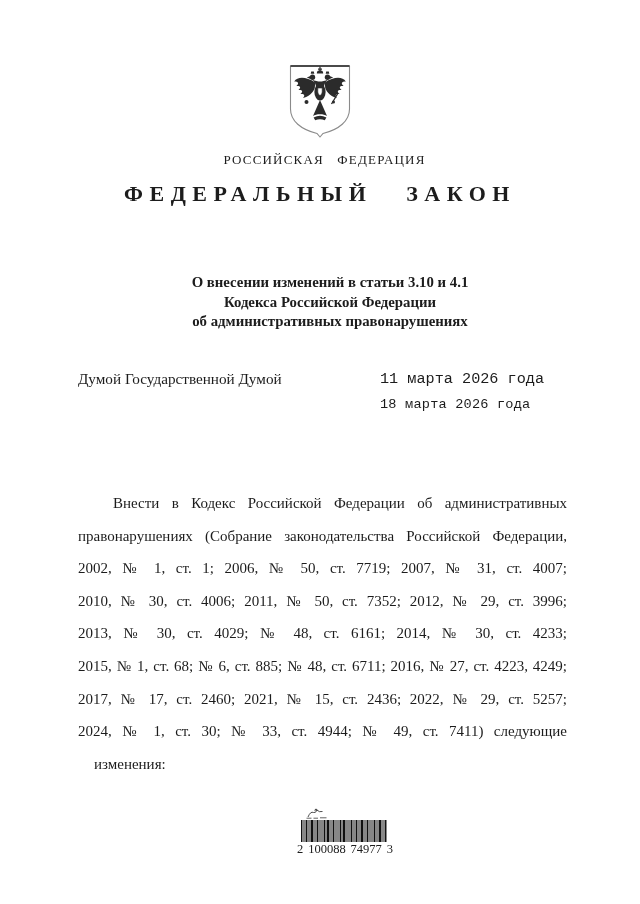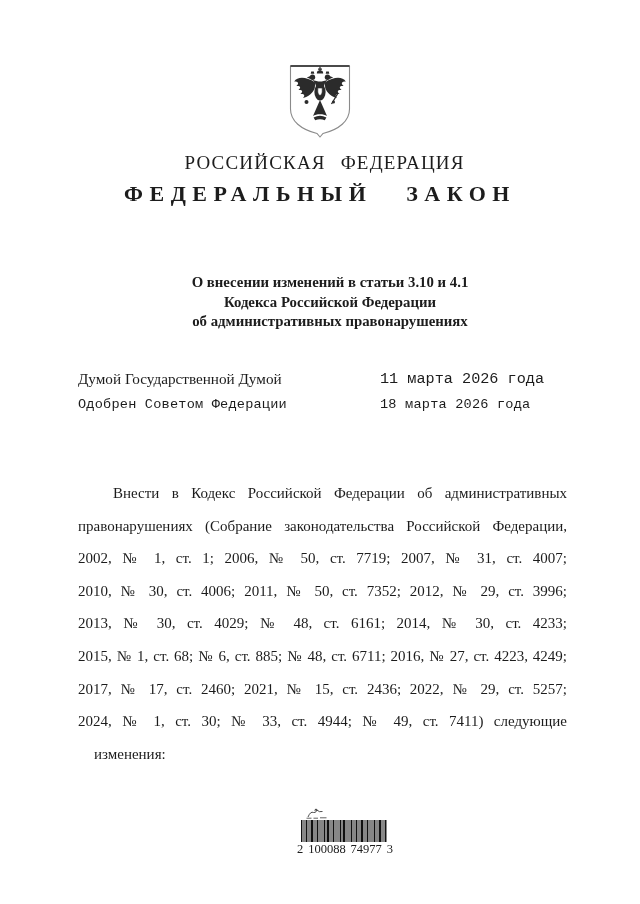--- a/index.html
+++ b/index.html
@@ -29,7 +29,7 @@
     left: 0; right: 0;
     top: 152px;
     text-align: center;
-    font-size: 19px;
+    font-size: 13px;
     letter-spacing: 1.2px;
     word-spacing: 9px;
     white-space: nowrap;

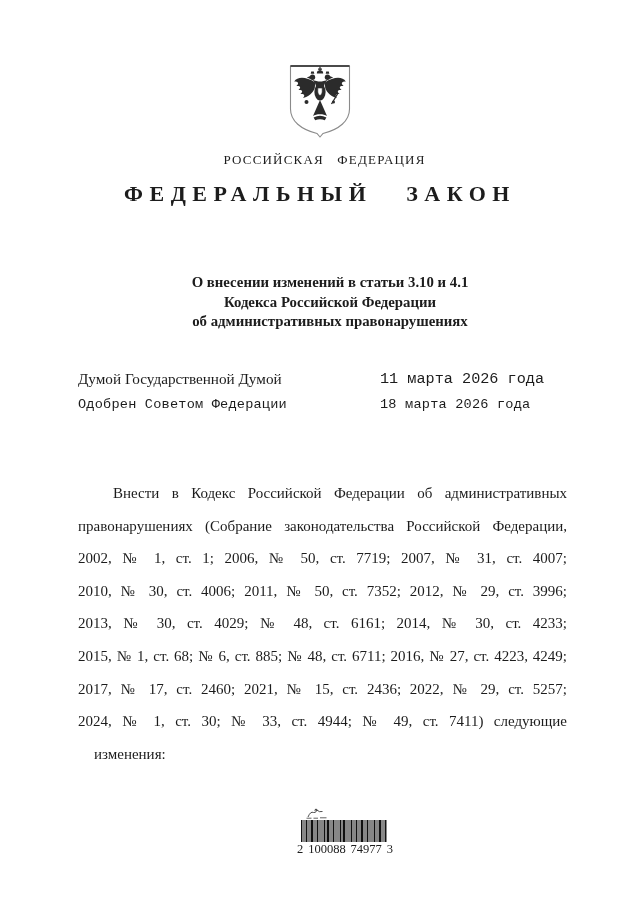--- a/index.html
+++ b/index.html
@@ -163,7 +163,6 @@
     <span class="adoption-date">11 марта 2026 года</span>
   </div>
   <div class="adoption-row council">
-    <span>Одобрен Советом Федерации</span>
     <span class="adoption-date">18 марта 2026 года</span>
   </div>
 

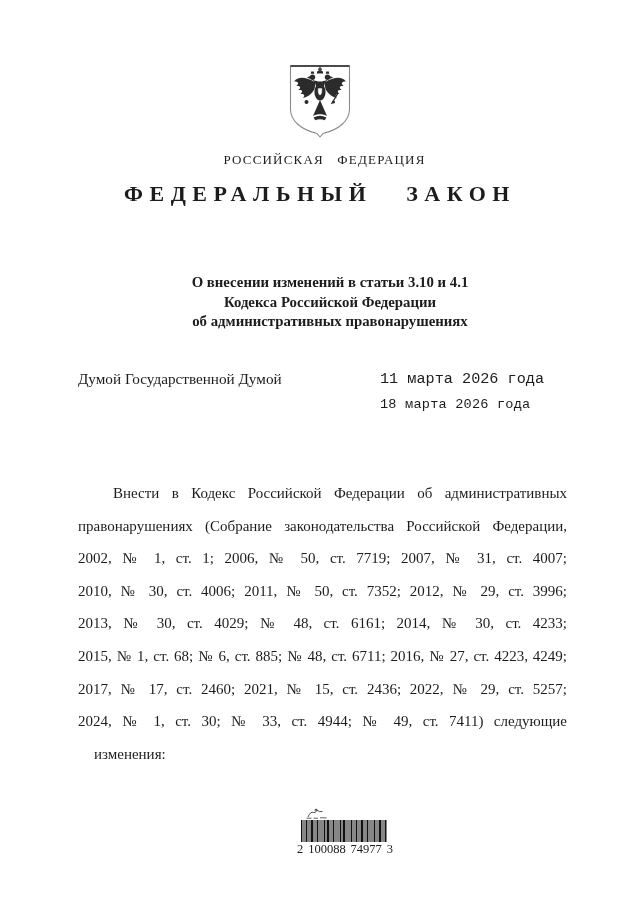--- a/index.html
+++ b/index.html
@@ -96,7 +96,7 @@
     text-align-last: justify;
     white-space: nowrap;
   }
-  .jline.first { text-indent: 35px; }
+  .jline.first { text-indent: 35px; margin-top: 10px; }
   .jline.last { text-align-last: left; white-space: normal; margin-left: 16px; }
 
   

